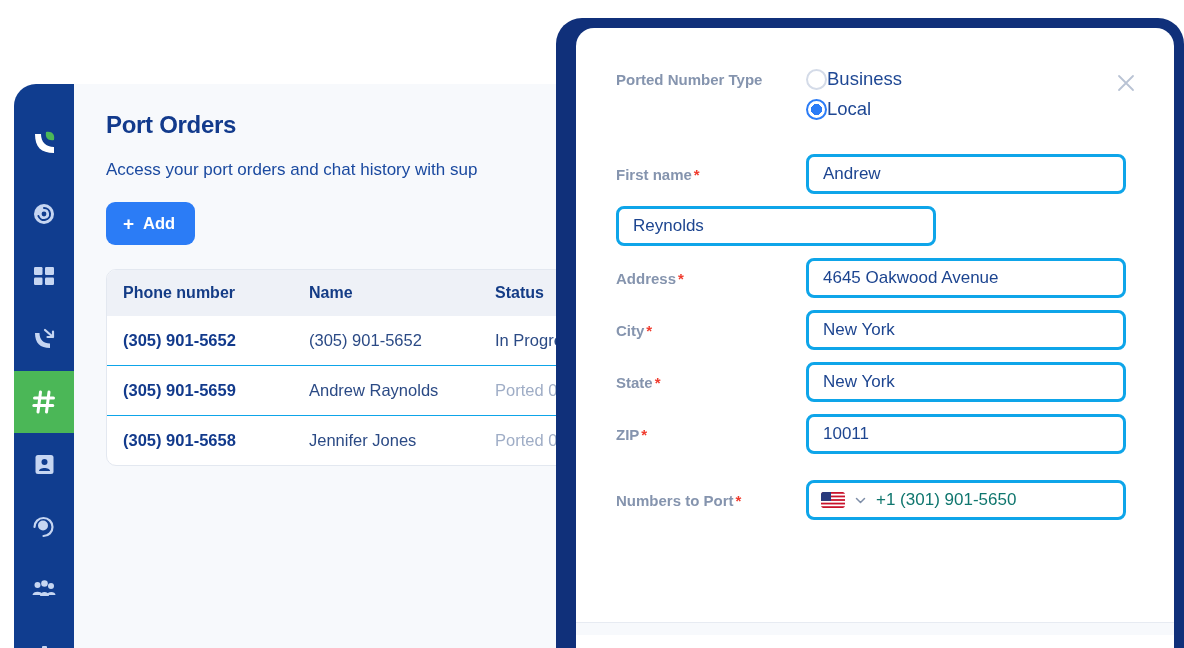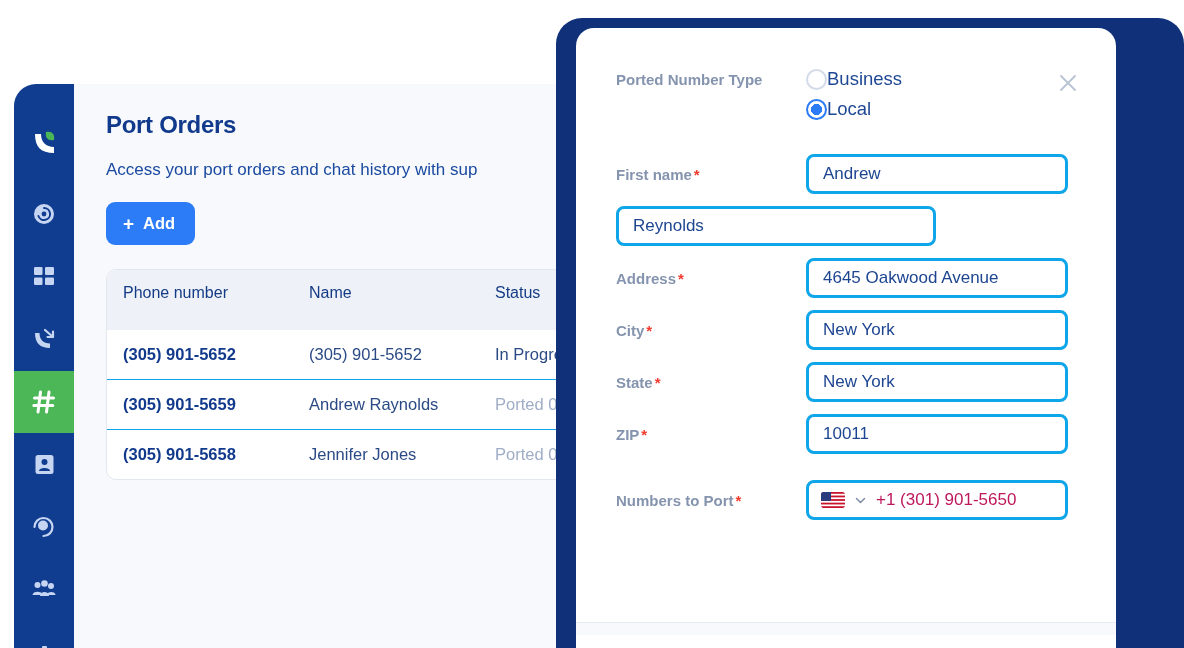--- a/index.html
+++ b/index.html
@@ -90,7 +90,7 @@
   }
   .modal {
     position: absolute; left: 576px; top: 28px;
-    width: 540px; height: 620px;
+    width: 598px; height: 620px;
     background: #ffffff;
     border-radius: 18px 18px 0 0;
     overflow: hidden;

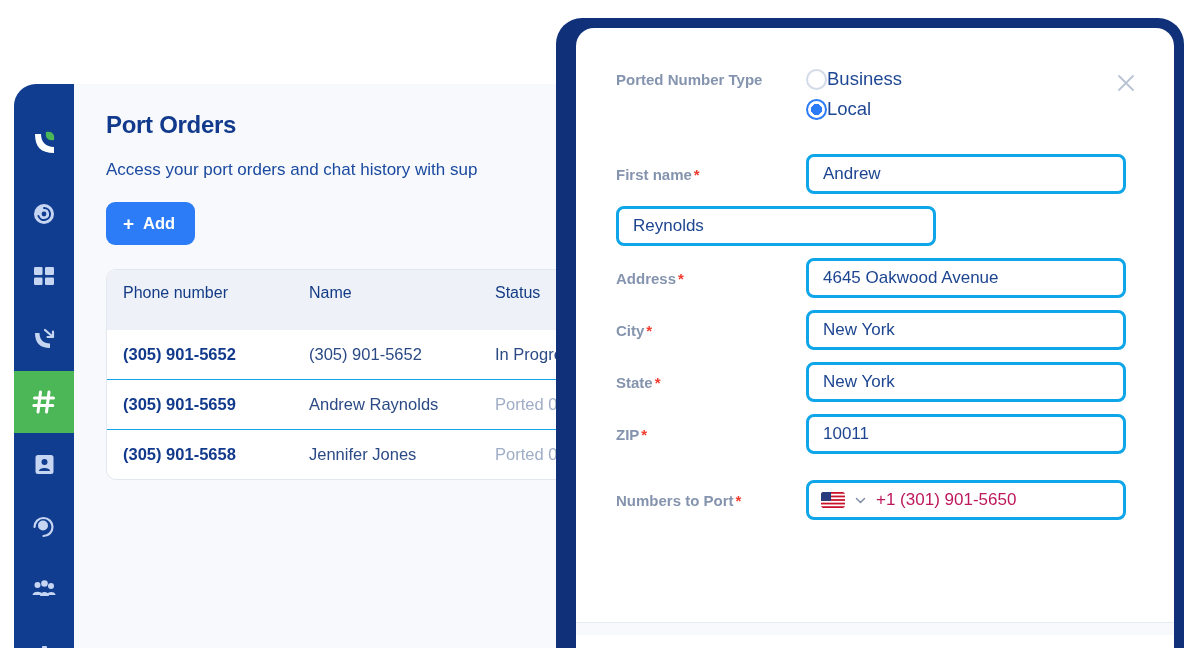--- a/index.html
+++ b/index.html
@@ -66,8 +66,8 @@
   table { border-collapse: collapse; width: 100%; table-layout: fixed; }
   thead th {
     background: #eef1f7; text-align: left;
-    font-size: 16px; font-weight: normal; color: #143c86;
-    padding: 14px 0 28px 16px;
+    font-size: 16px; font-weight: bold; color: #143c86;
+    padding: 14px 0 14px 16px;
   }
   thead th:nth-child(1), tbody td:nth-child(1) { width: 186px; }
   thead th:nth-child(2), tbody td:nth-child(2) { width: 186px; }

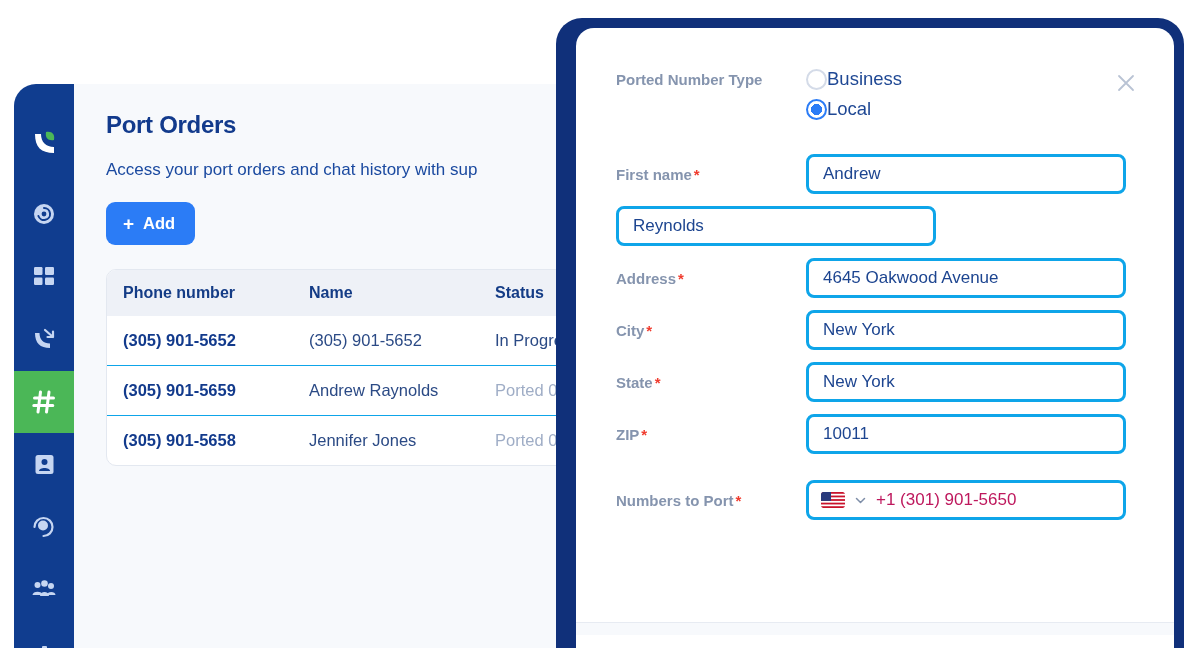--- a/index.html
+++ b/index.html
@@ -142,7 +142,7 @@
     border-radius: 2px; overflow: hidden; display: block;
   }
   .chev { color: #7e8ea8; display: flex; align-items: center; }
-  .phone-val { font-size: 17px; color: #be185d; }
+  .phone-val { font-size: 17px; color: #0f766e; }
 
   .modal-footer {
     position: absolute; left: 0; right: 0; bottom: 0;

